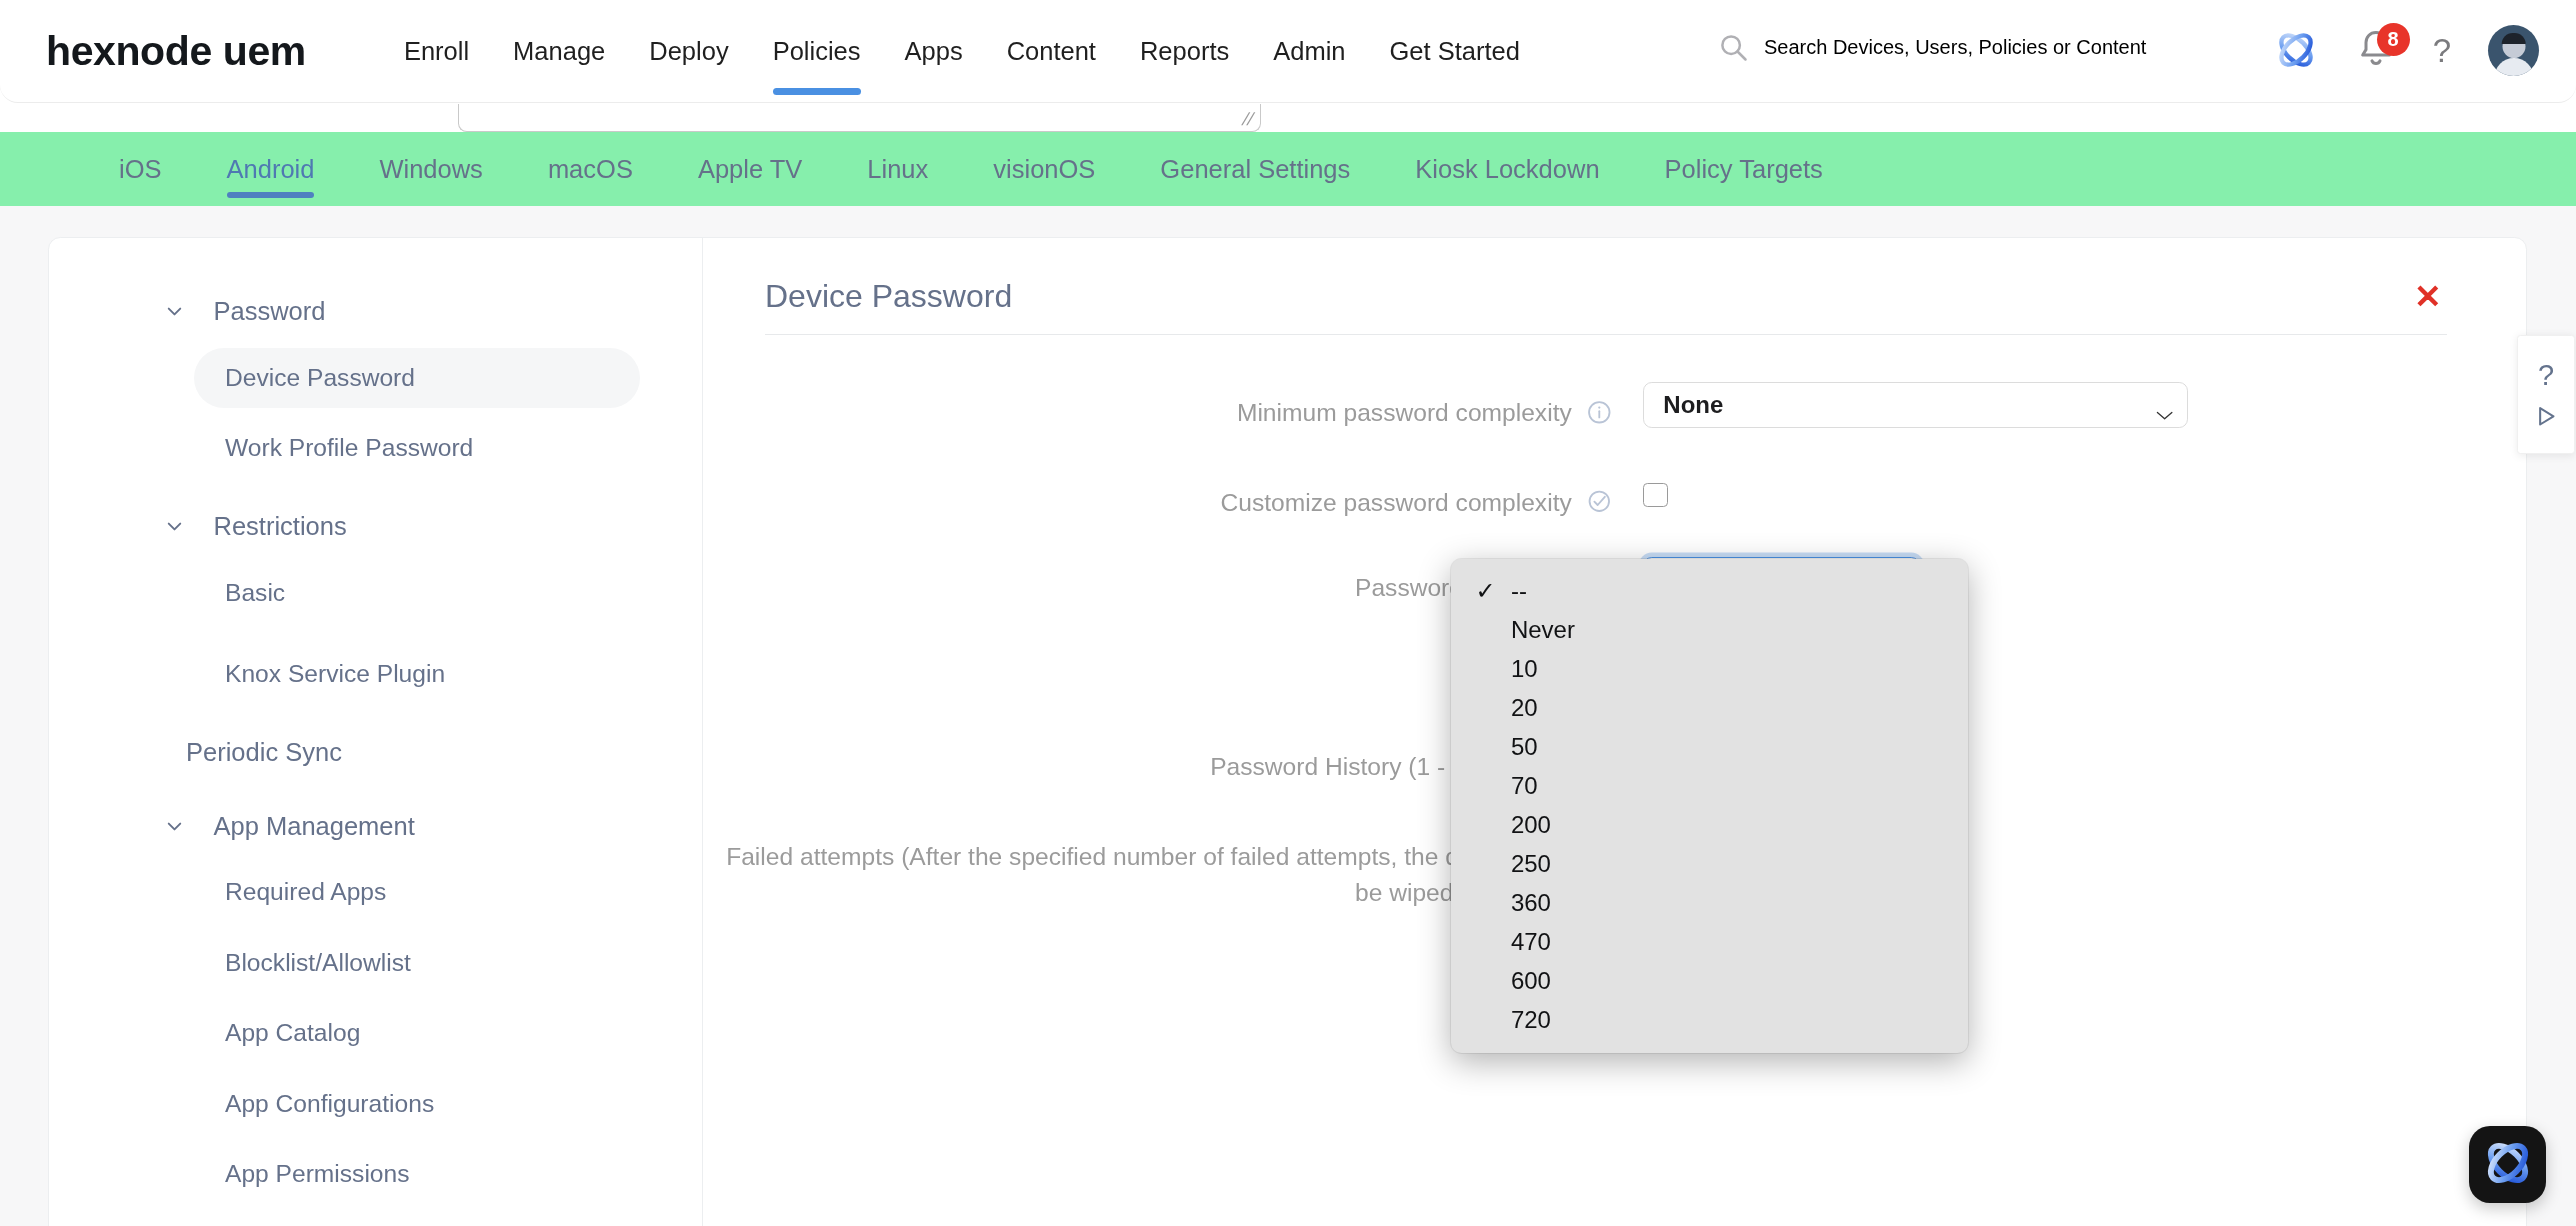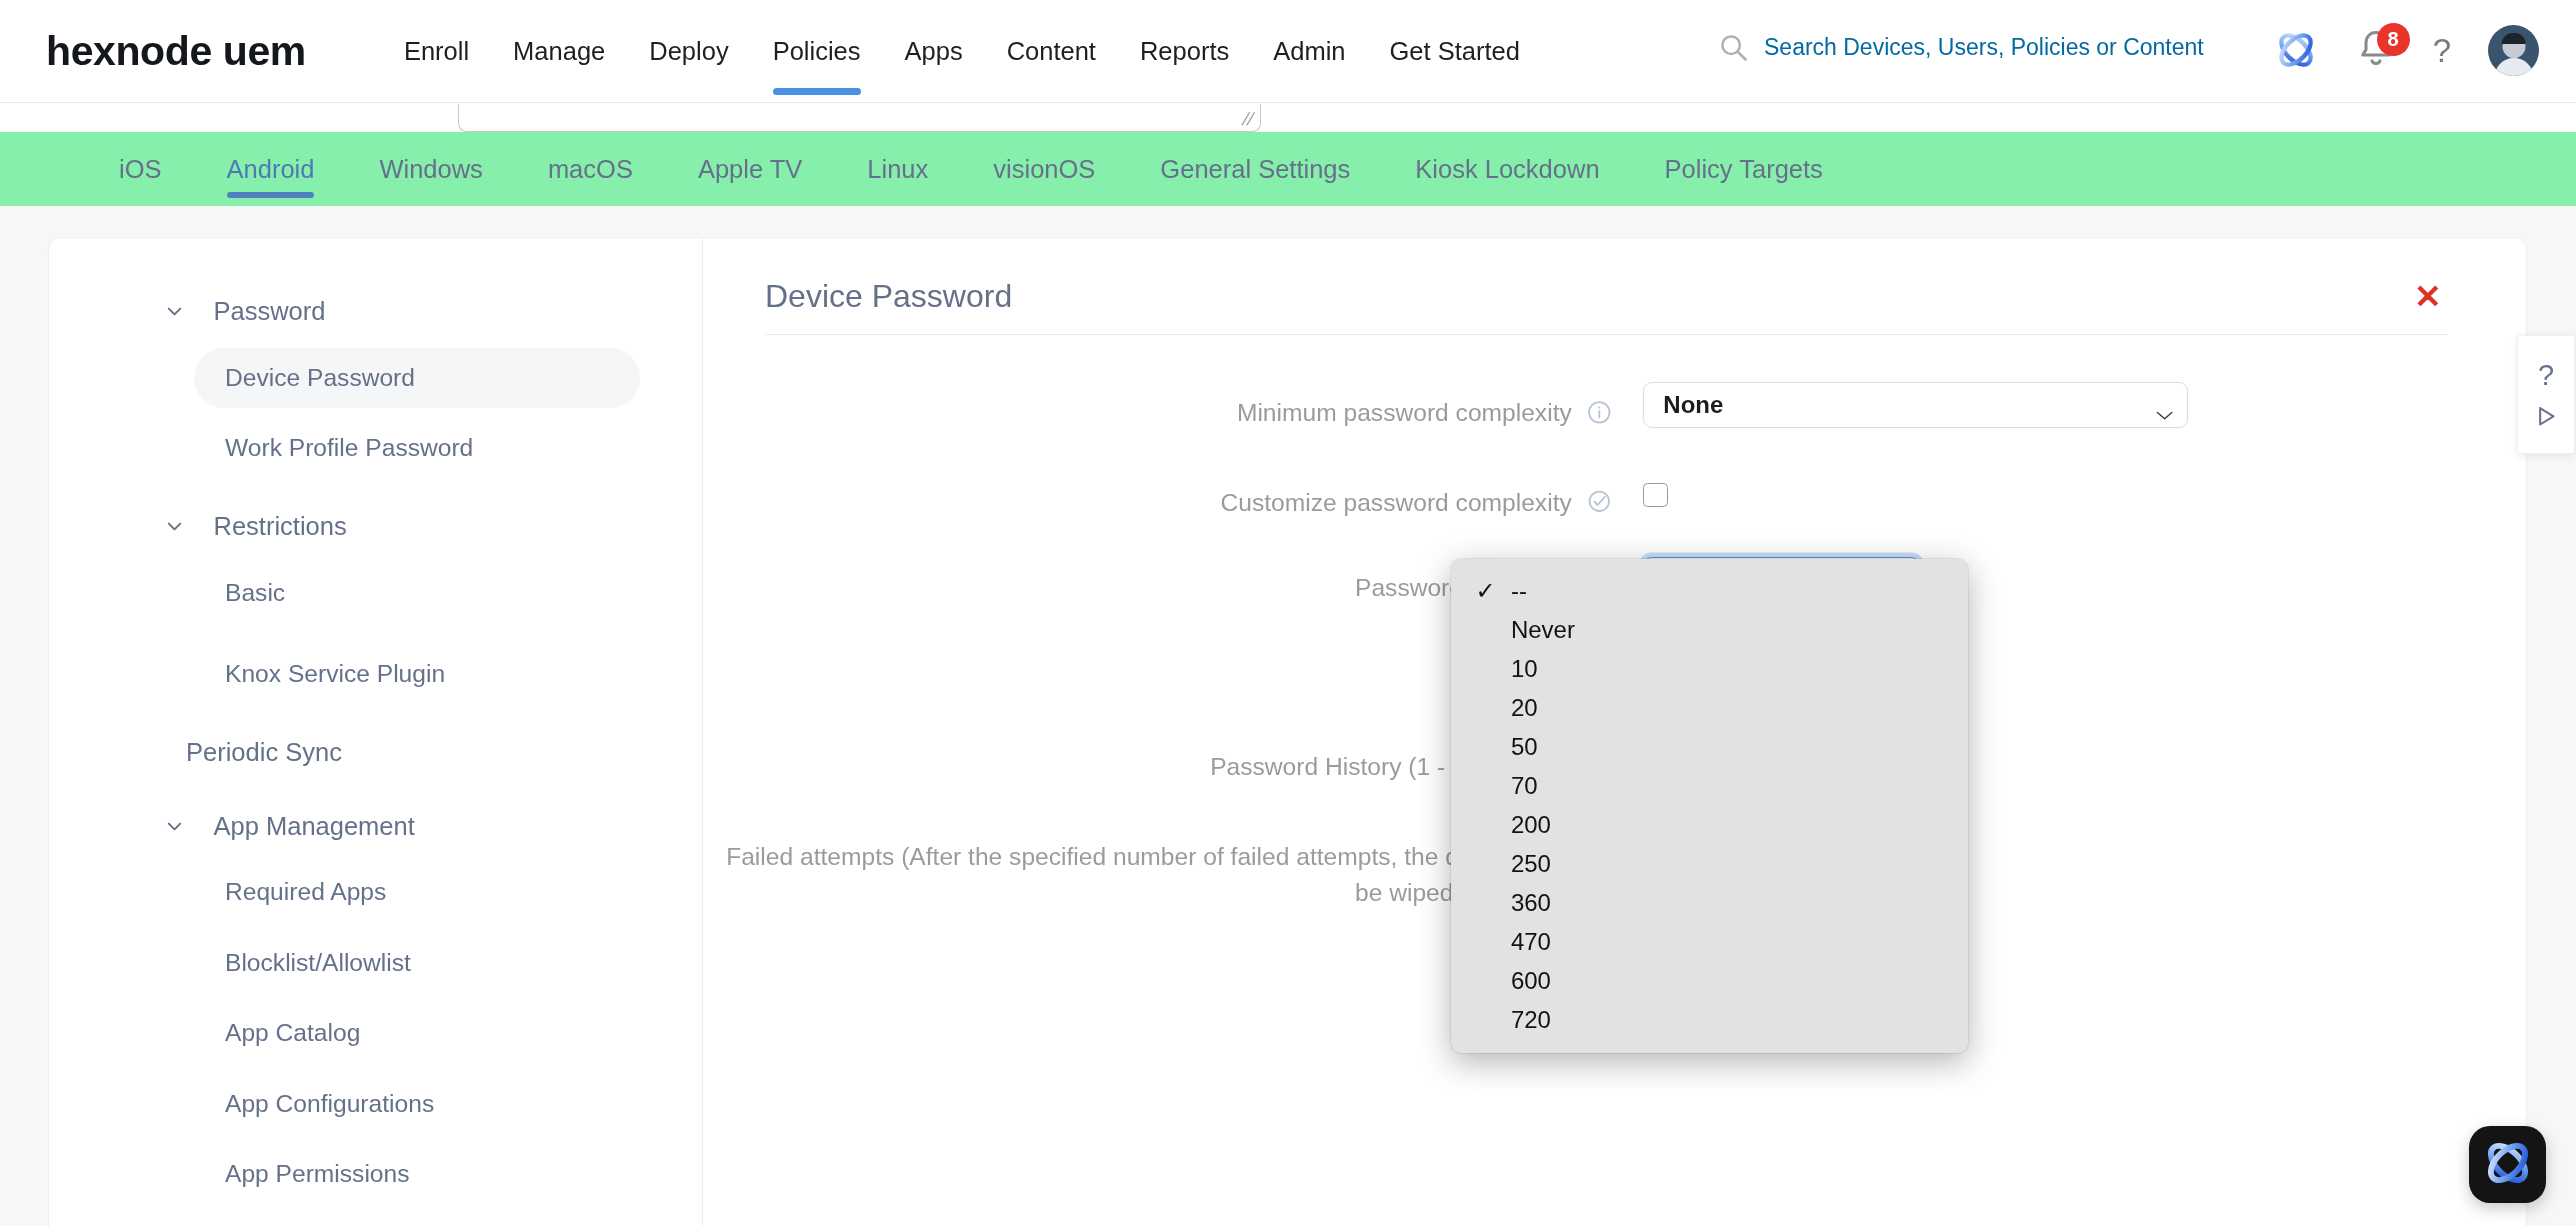--- a/index.html
+++ b/index.html
@@ -15,7 +15,7 @@
     position: absolute; top: 0; left: 0; width: 2576px; height: 103px;
     background: #ffffff;
     border-bottom: 1.8px solid #ececec;
-    display: flex; align-items: center;
+    display: flex; align-items: center; border-radius: 18px;
   }
   .brand {
     margin-left: 46px;

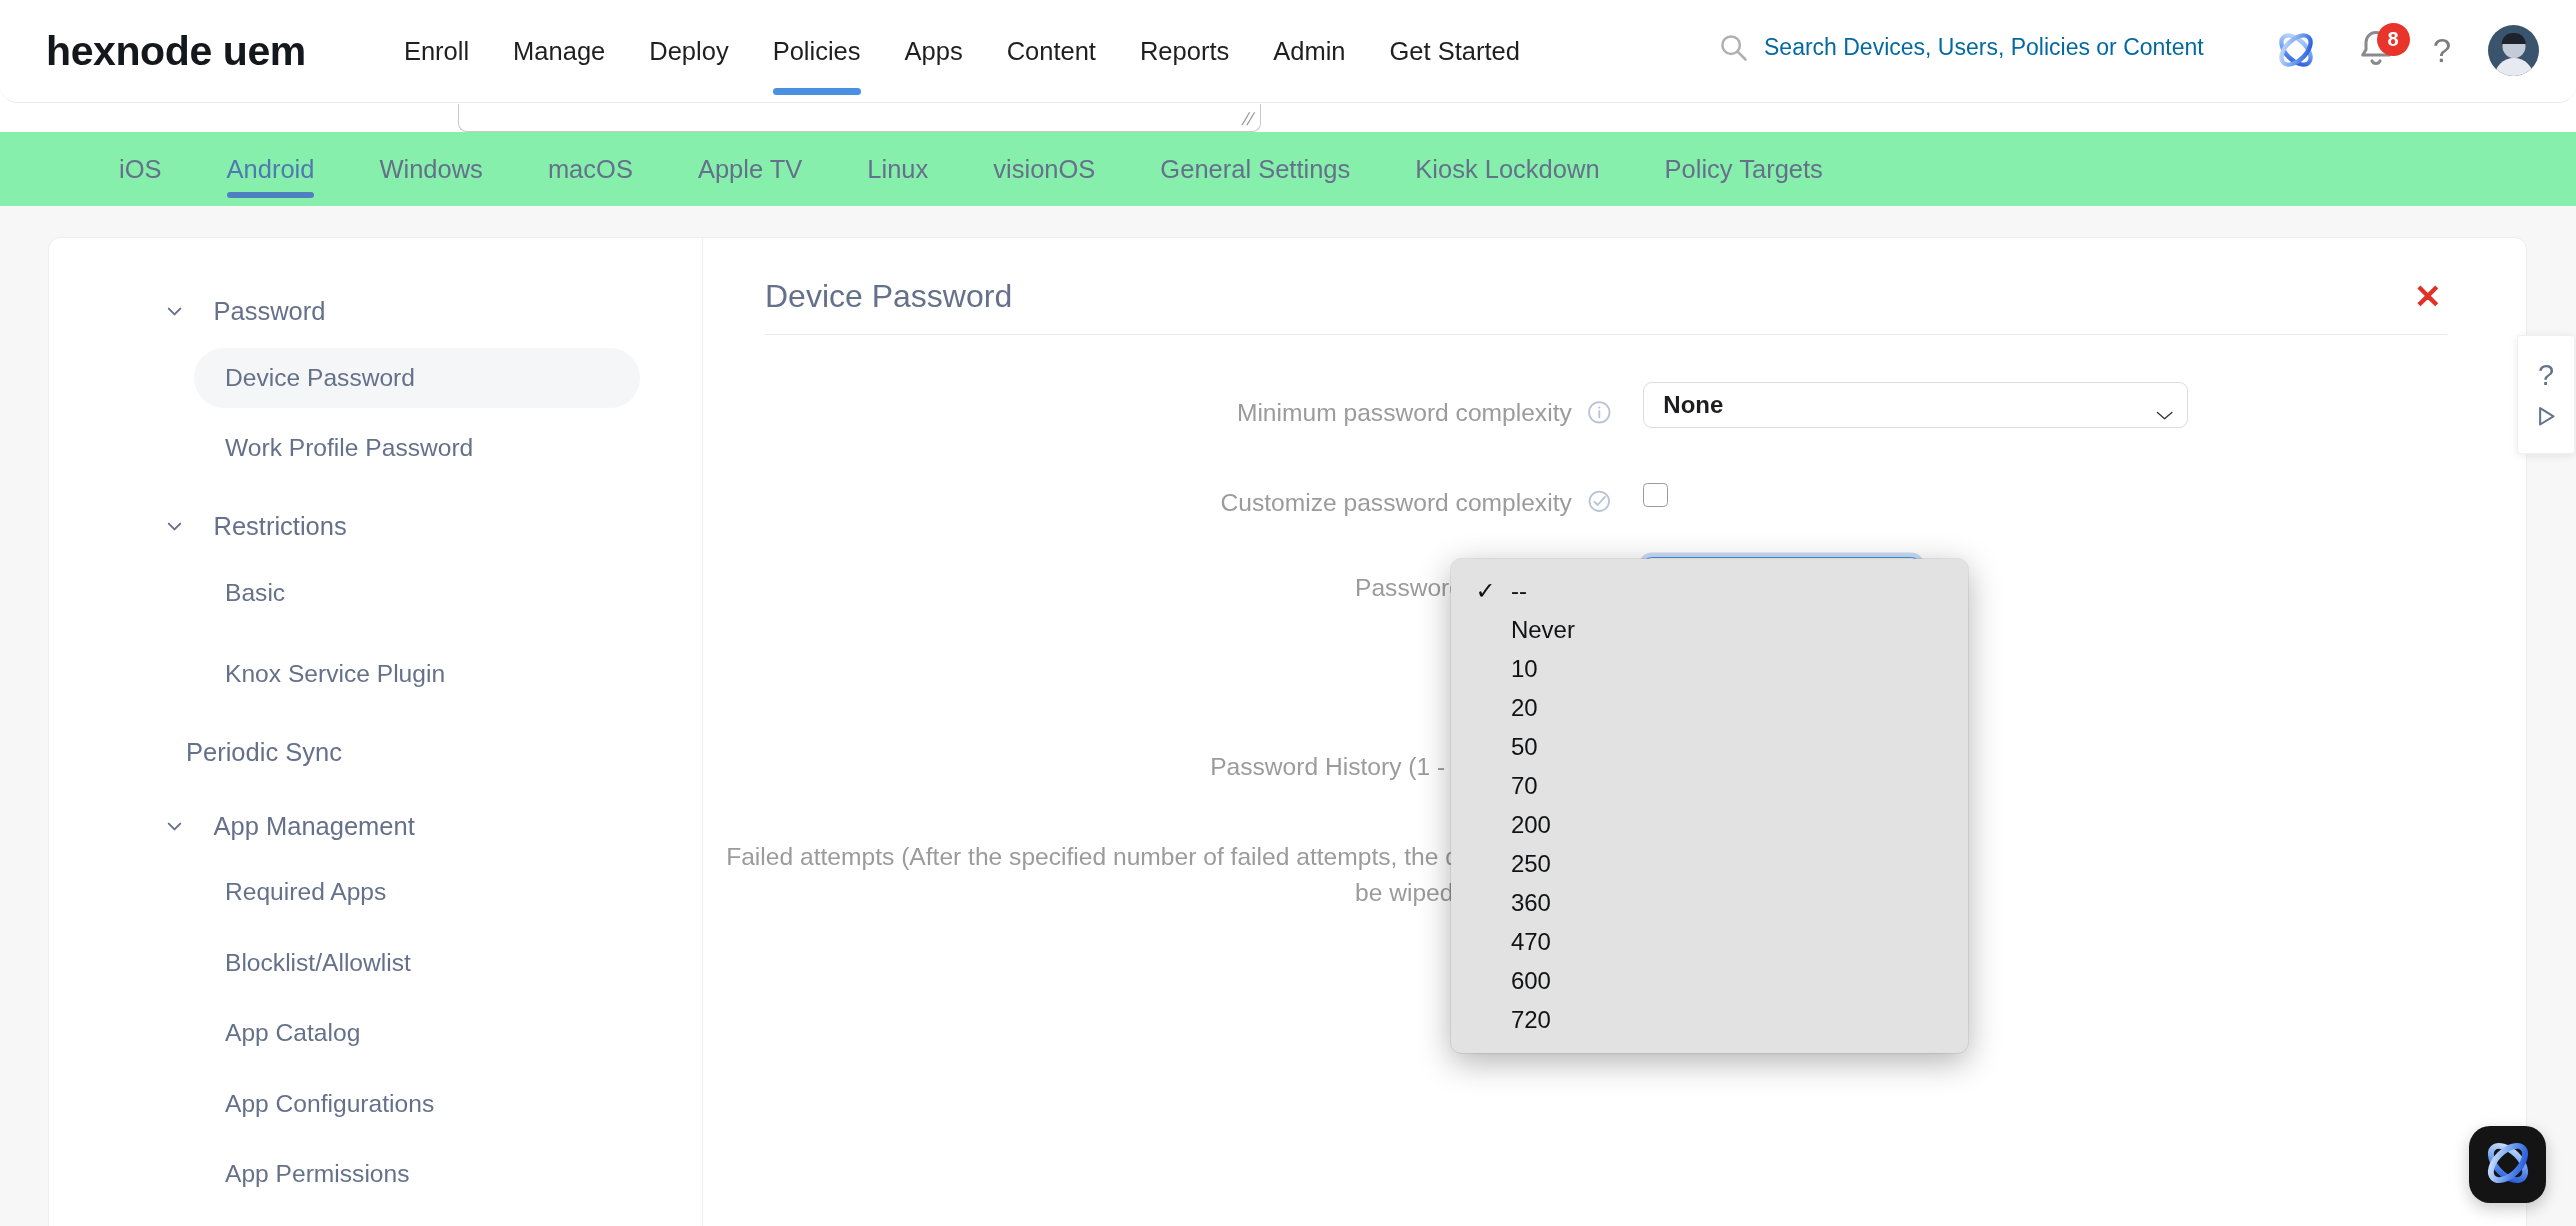--- a/index.html
+++ b/index.html
@@ -55,7 +55,7 @@
   }
   .search-icon { width: 30px; height: 30px; display: block; }
   .search-placeholder {
-    font-size: 23px; color: #0369a1; white-space: nowrap;
+    font-size: 20px; color: #000000; white-space: nowrap;
   }
 
   .topicons {

